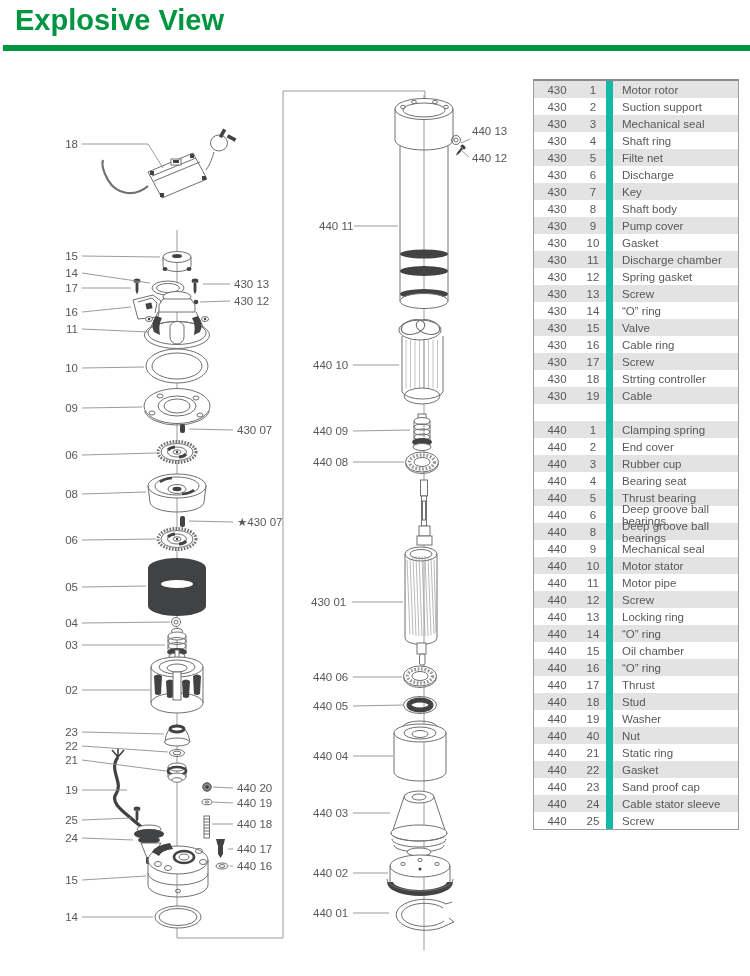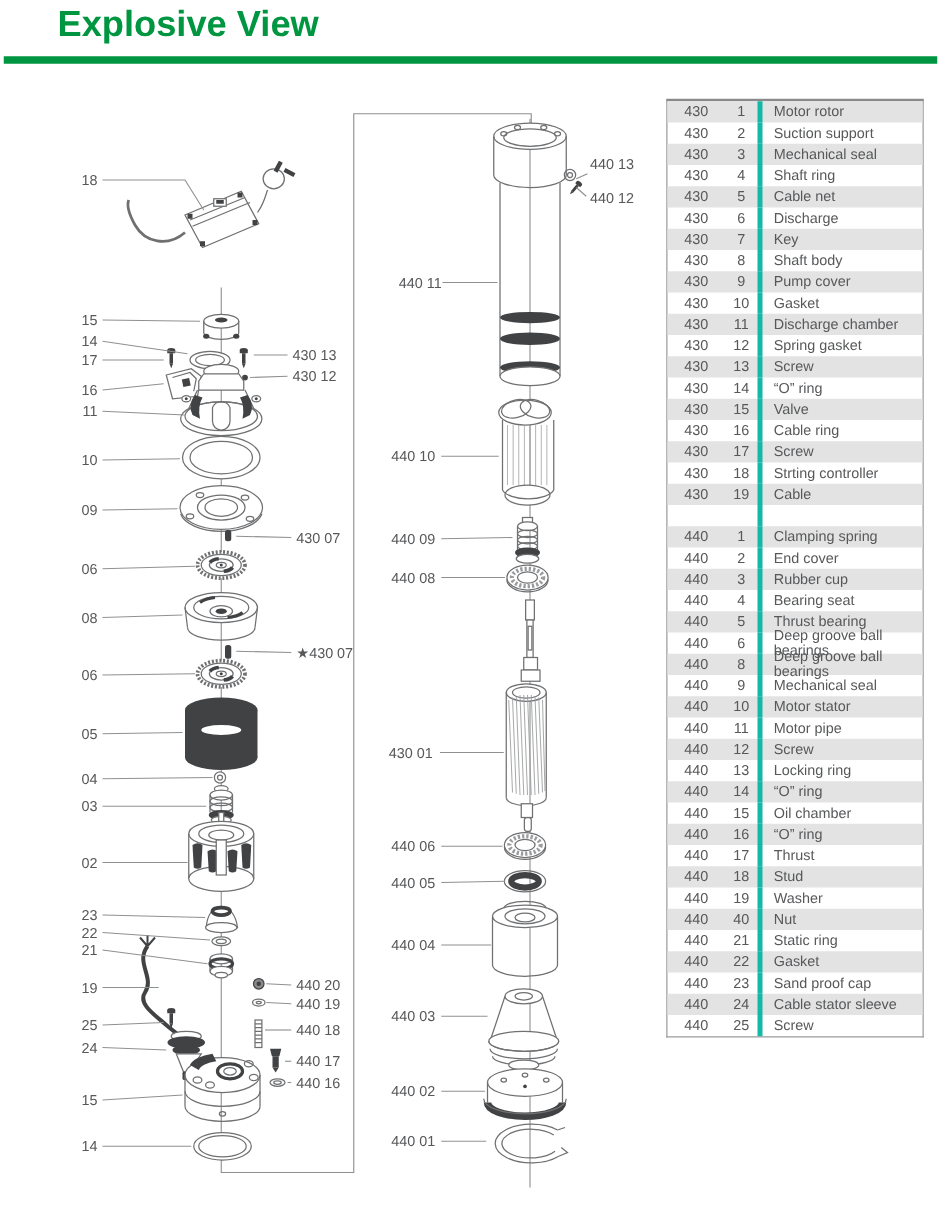--- a/index.html
+++ b/index.html
@@ -6,7 +6,7 @@
   body{width:750px;height:976px;position:relative;overflow:hidden;
        font-family:"Liberation Sans",sans-serif;}
   .page-title{position:absolute;left:15px;top:4px;font-size:29px;font-weight:700;
-       color:#009641;letter-spacing:0;margin-left:31px;}
+       color:#009641;letter-spacing:0;}
   .title-bar{position:absolute;left:3px;top:45px;width:747px;height:6px;background:#009641;}
   svg.diagram{position:absolute;left:0;top:0;}
   .lbl{font-family:"Liberation Sans",sans-serif;font-size:11.5px;fill:#57585a;}

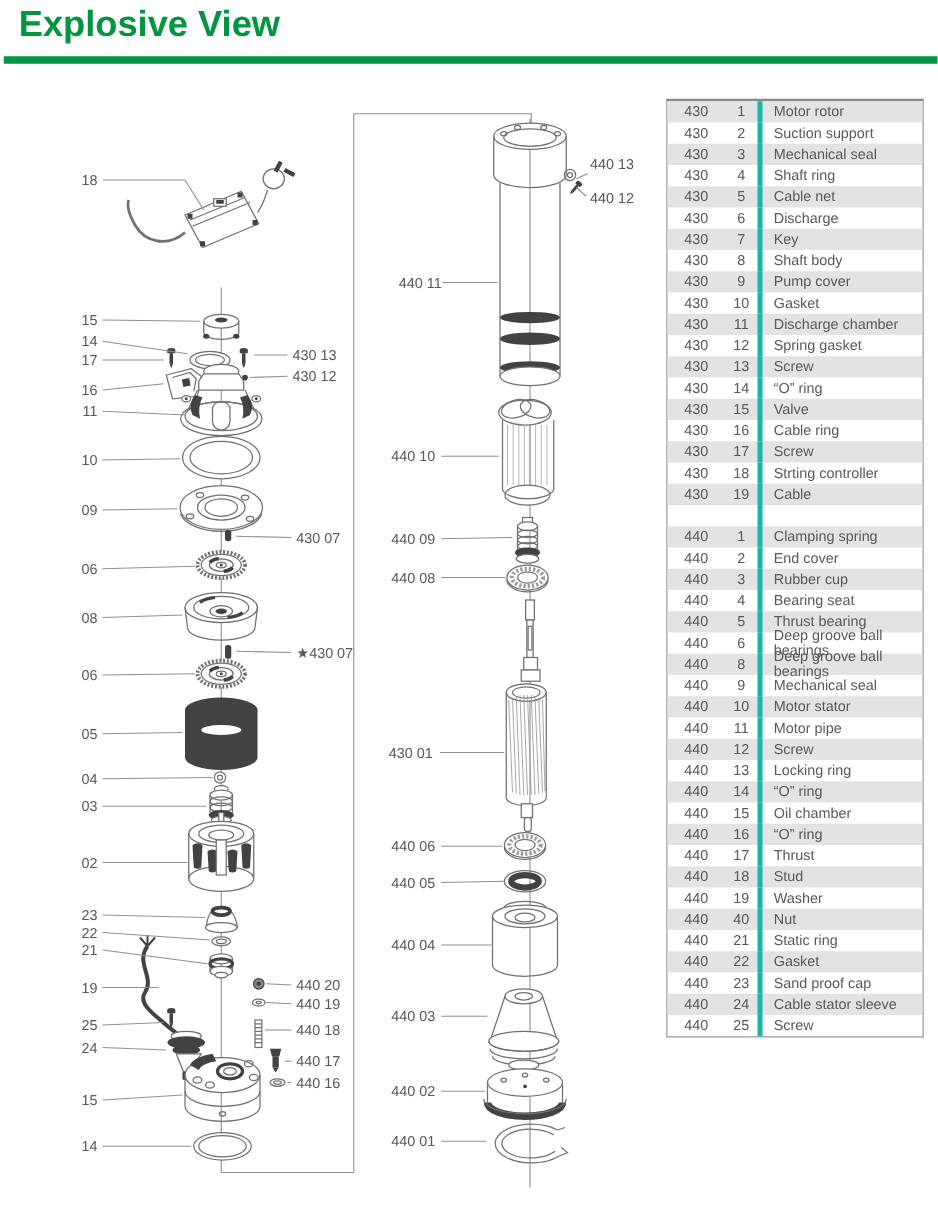--- a/index.html
+++ b/index.html
@@ -21,7 +21,7 @@
   .trow.shaded{background:#e3e3e3;}
   .c-code{width:46px;text-align:center;flex:none;}
   .c-num{width:26px;text-align:center;flex:none;}
-  .c-name{flex:1;border-left:4px solid #14b8a6;padding-left:9px;height:100%;
+  .c-name{flex:1;border-left:7px solid #14b8a6;padding-left:9px;height:100%;
        display:flex;align-items:center;}
 </style>
 </head>

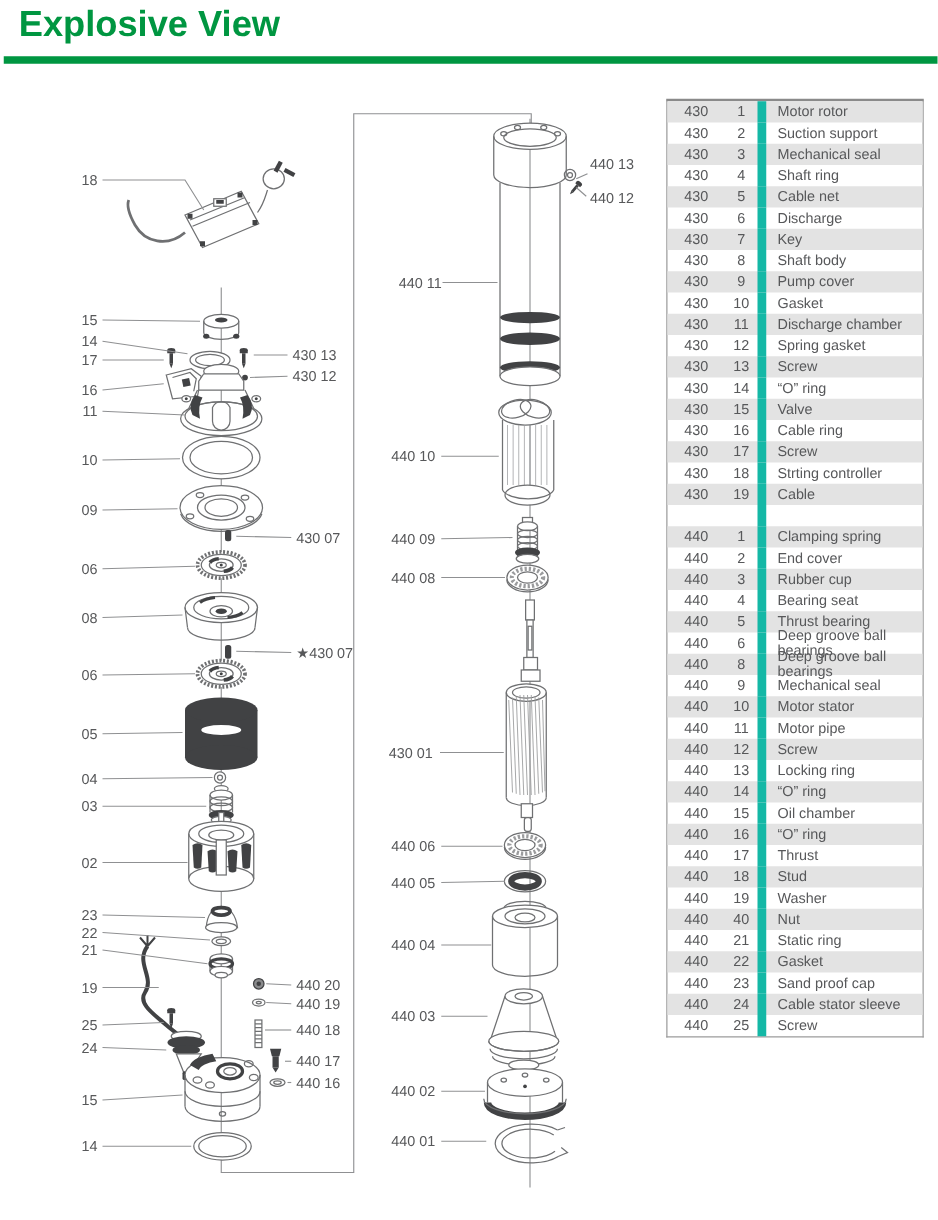--- a/index.html
+++ b/index.html
@@ -483,7 +483,7 @@
       <div class="trow shaded">
         <span class="c-code">430</span>
         <span class="c-num">5</span>
-        <span class="c-name">Cable net</span>
+        <span class="c-name">Filte net</span>
       </div>
       <div class="trow">
         <span class="c-code">430</span>

